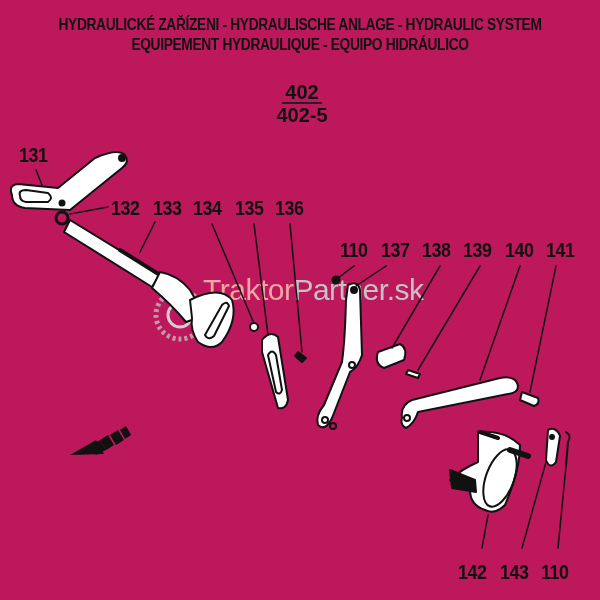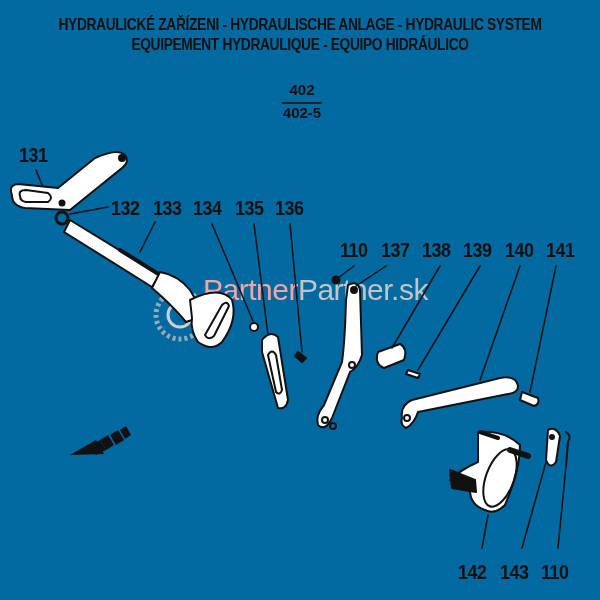--- a/index.html
+++ b/index.html
@@ -5,7 +5,7 @@
   html, body { margin: 0; padding: 0; background: #ffffff; }
   .page {
     position: relative; width: 600px; height: 600px; overflow: hidden;
-    background: #0369a1;
+    background: #be185d;
     font-family: "Liberation Sans", sans-serif;
     color: #111;
   }

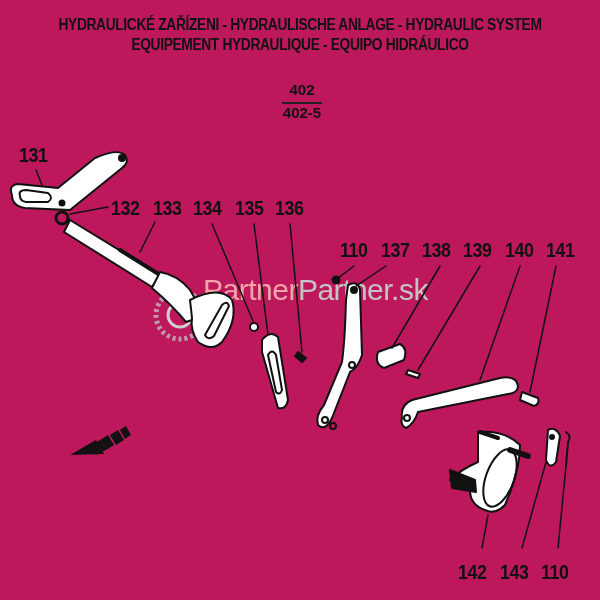--- a/index.html
+++ b/index.html
@@ -19,7 +19,7 @@
   .t2 { top: 36px; }
   .model {
     position: absolute; left: 270px; width: 64px; text-align: center;
-    font-weight: bold; font-size: 15px;
+    font-weight: bold; font-size: 20px;
   }
   .model-top { top: 81px; }
   .model-bot { top: 104px; }

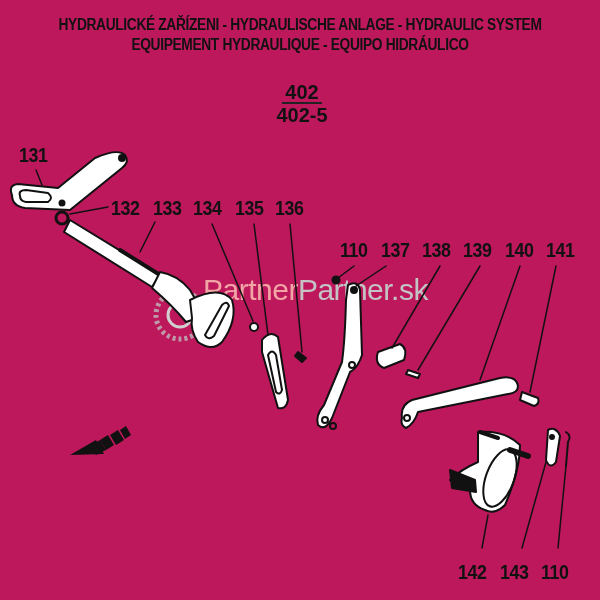--- a/index.html
+++ b/index.html
@@ -56,7 +56,7 @@
     </g>
     <circle cx="180" cy="315" r="12" fill="none" stroke="#d0d0d0" stroke-width="3"></circle>
   </svg>
-  <div class="wm"><span class="a">Partner</span><span class="b">Partner.sk</span></div>
+  <div class="wm"><span class="a">Traktor</span><span class="b">Partner.sk</span></div>
 
   <svg class="drawing" width="600" height="600">
     <g stroke="#111" stroke-width="2" fill="none" stroke-linecap="round" stroke-linejoin="round">

